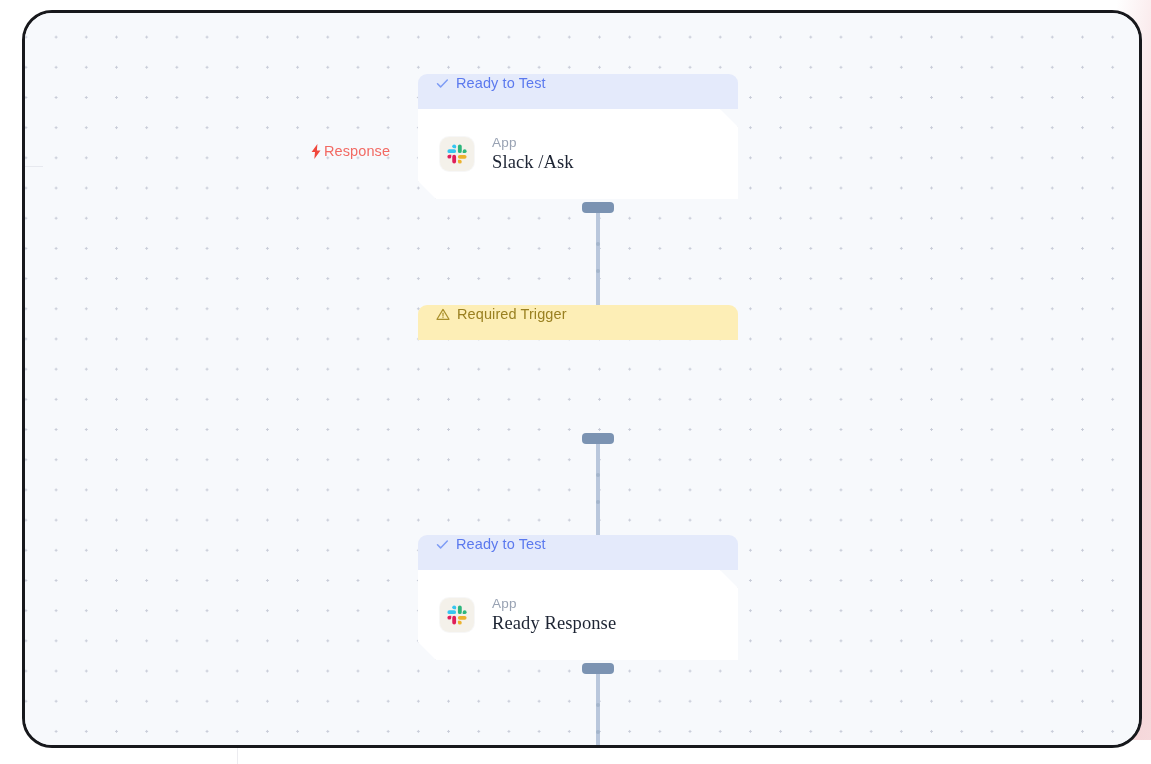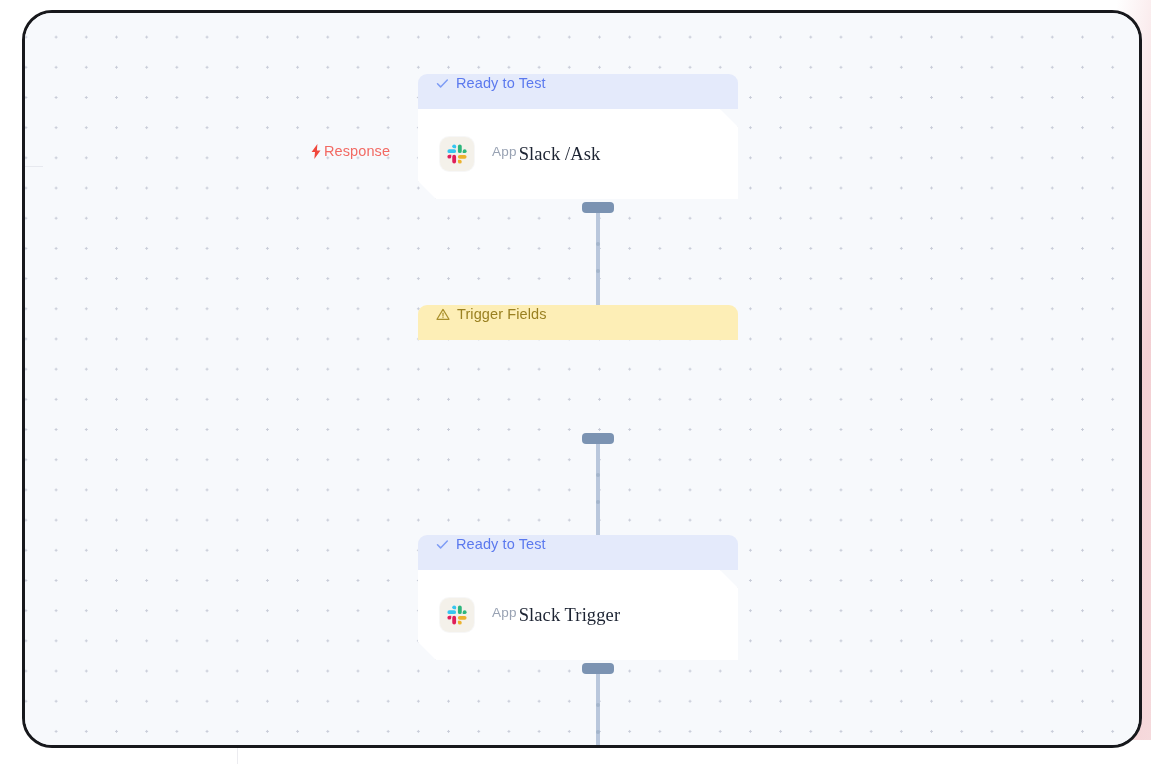--- a/index.html
+++ b/index.html
@@ -209,7 +209,7 @@
     box-shadow: 0 0 10px 3px rgba(244,56,47,.45);
   }
 
-  .node-text { display: flex; gap: 2px; }
+  .node-text { display: flex; flex-direction: column; gap: 2px; }
   .node-kicker {
     font-size: 13.5px;
     color: #98a2b3;

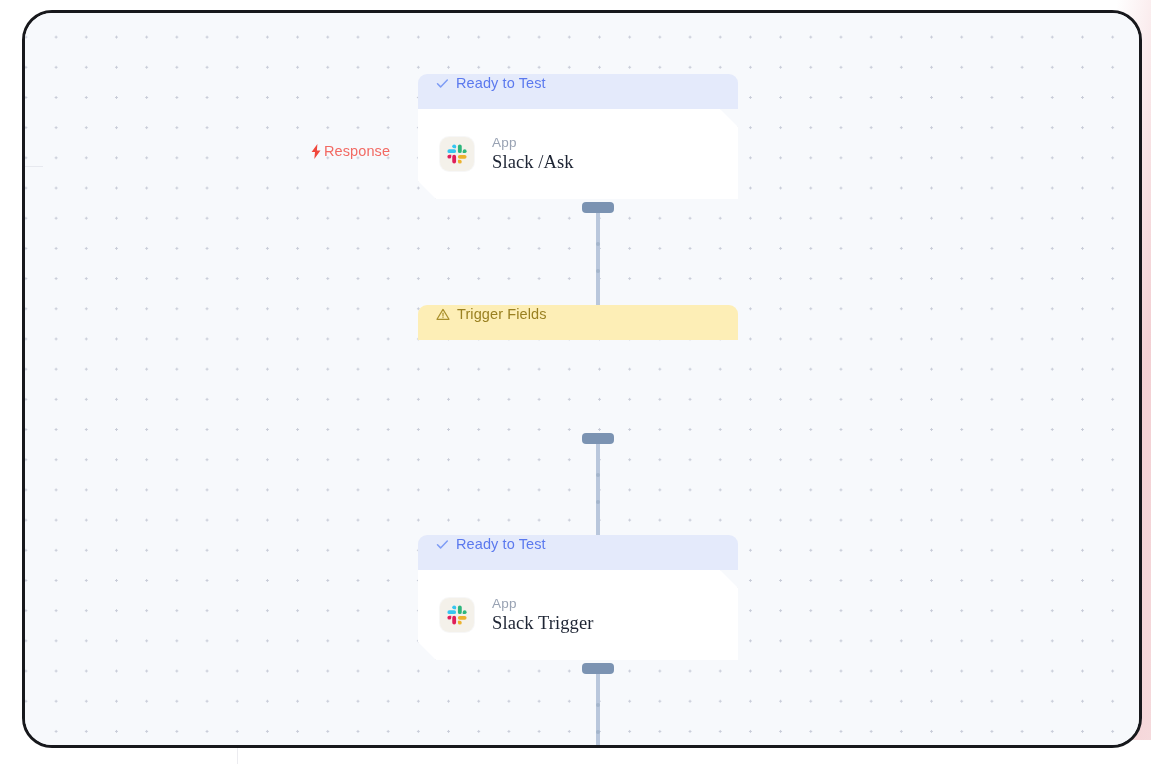--- a/index.html
+++ b/index.html
@@ -304,7 +304,7 @@
               <circle cx="7" cy="9.6" r=".7" fill="#a98f2b"></circle>
             </svg>
           </span>
-          <span>Trigger Fields</span>
+          <span>Required Trigger</span>
         </div>
       </div>
 

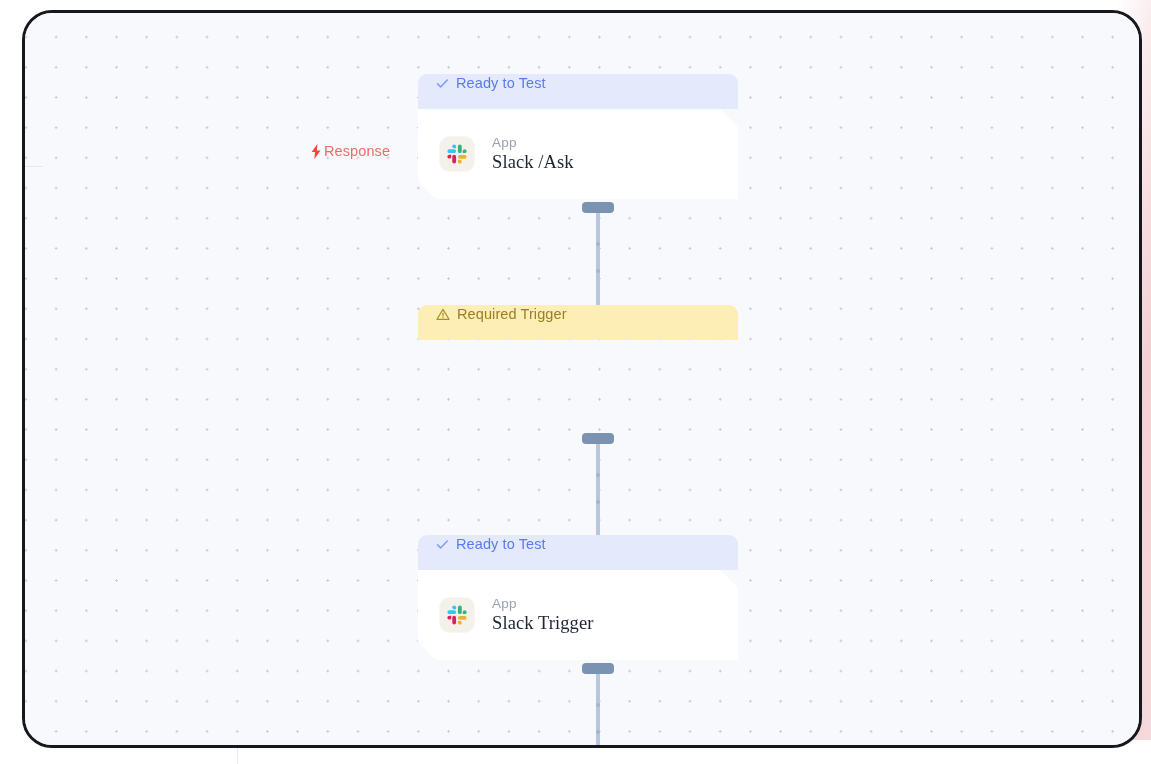--- a/index.html
+++ b/index.html
@@ -332,7 +332,7 @@
           </span>
           <span class="node-text">
             <span class="node-kicker">App</span>
-            <span class="node-title">Slack Trigger</span>
+            <span class="node-title">Ready Response</span>
           </span>
         </div>
       </div>

